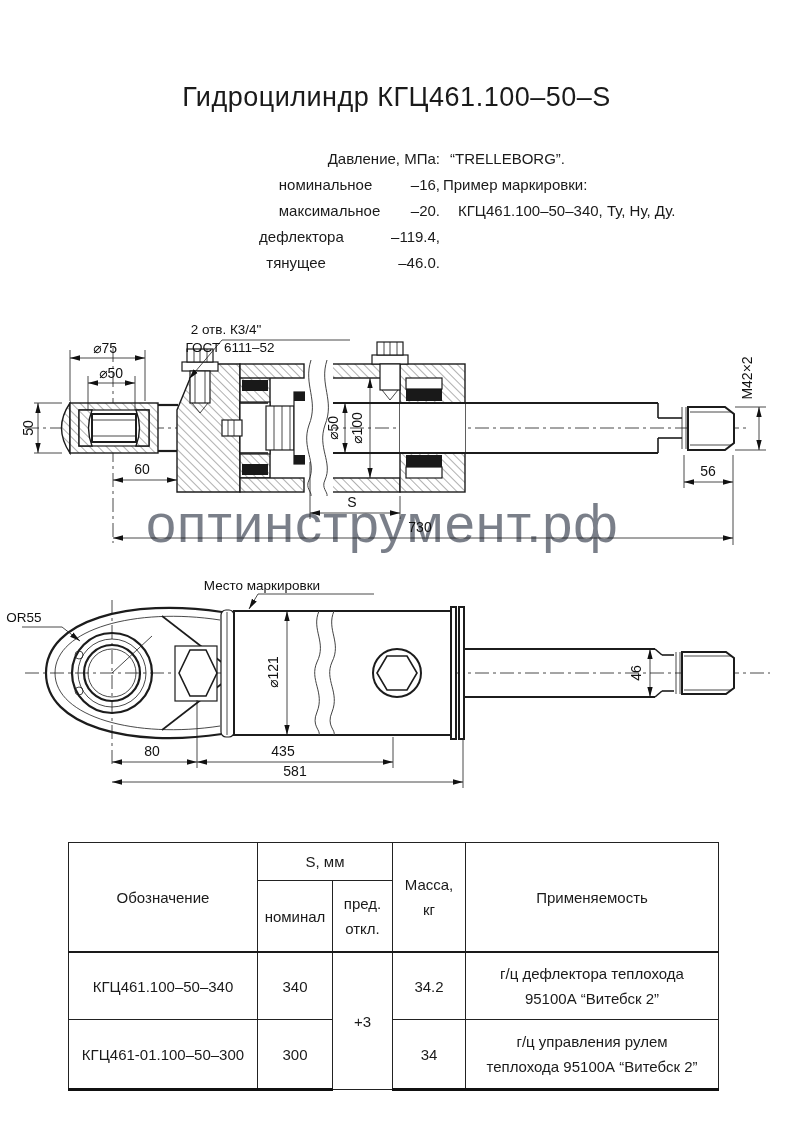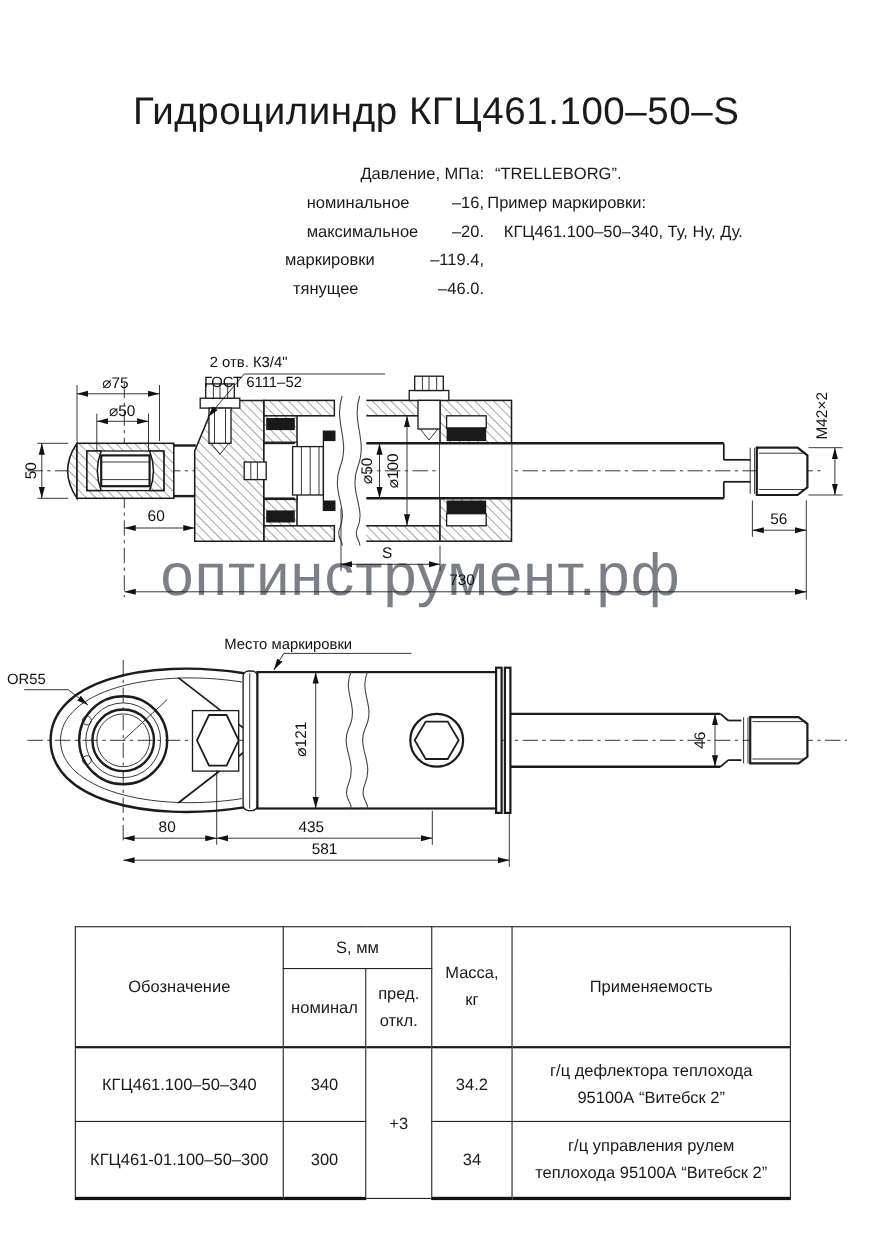--- a/index.html
+++ b/index.html
@@ -6,7 +6,7 @@
   .page{position:relative;width:793px;height:1123px;background:#fff;overflow:hidden;
         font-family:"Liberation Sans","DejaVu Sans",sans-serif;color:#1a1a1a;}
   .title{position:absolute;left:0;top:82px;width:100%;text-align:center;
-         font-size:35px;letter-spacing:.5px;font-weight:normal;margin:0;}
+         font-size:27px;letter-spacing:.5px;font-weight:normal;margin:0;}
   .specs{position:absolute;font-size:15px;line-height:26px;}
   .specs-left{left:140px;top:146px;width:300px;}
   .specs-right{left:443px;top:146px;width:330px;}

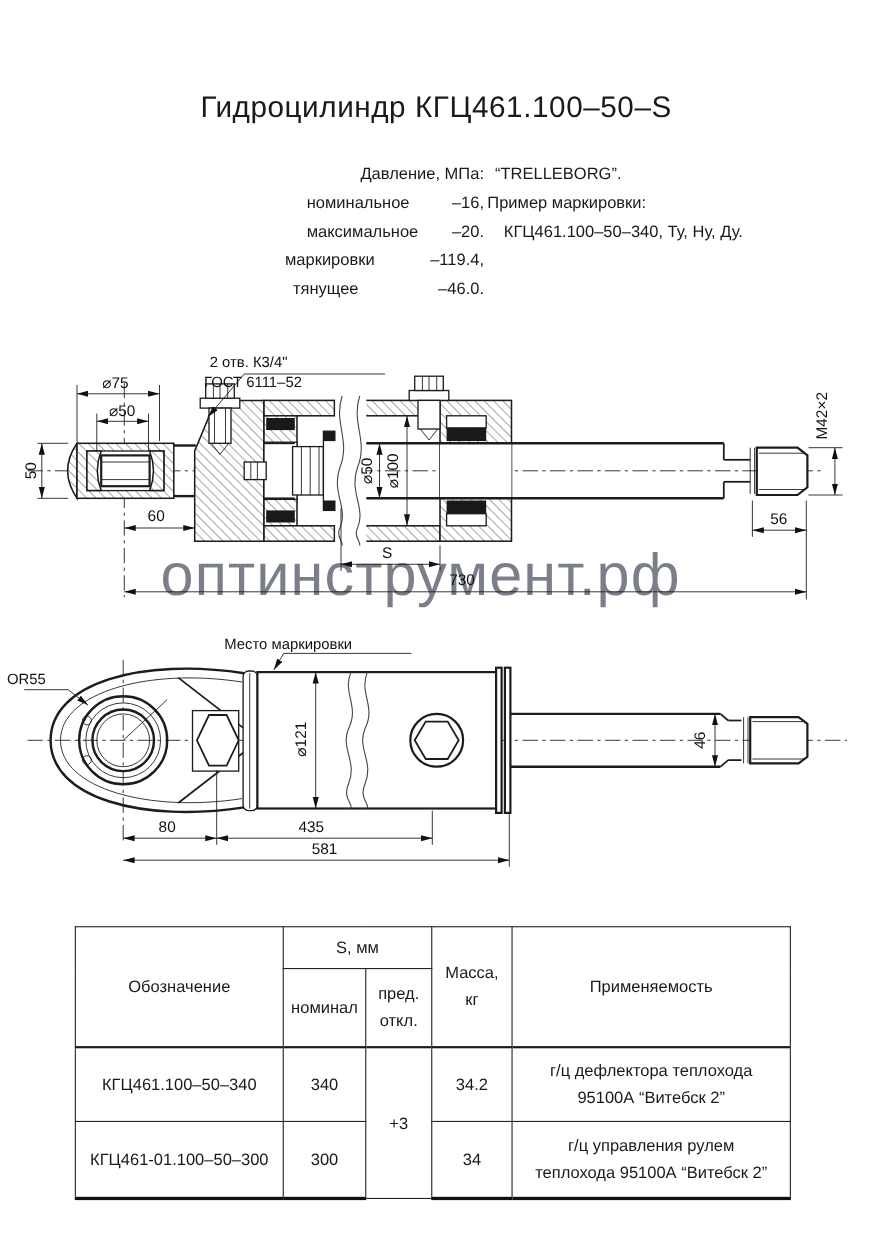--- a/index.html
+++ b/index.html
@@ -65,7 +65,7 @@
         <span>–20.</span>
       </div>
     <div class="srow">
-        <span class="lbl">маркировки</span>
+        <span class="lbl">дефлектора</span>
         <span>–119.4,</span>
       </div>
     <div class="srow">

